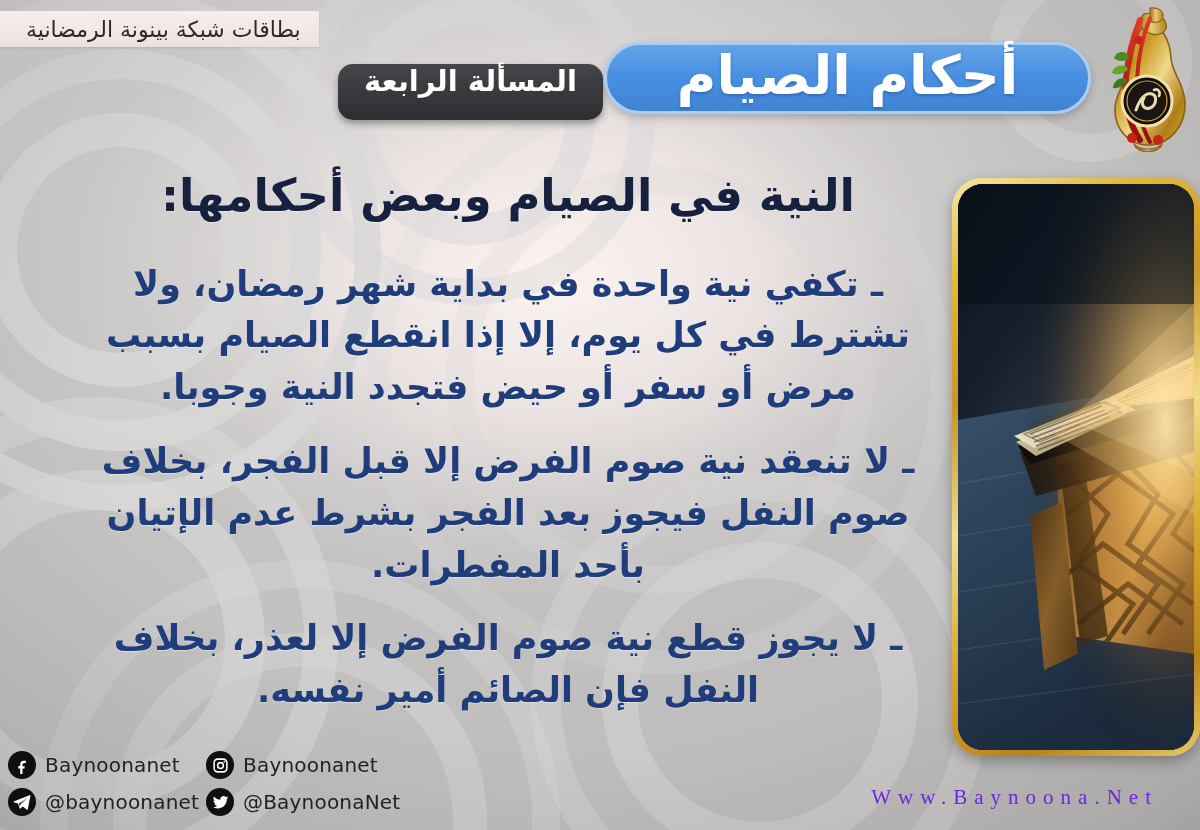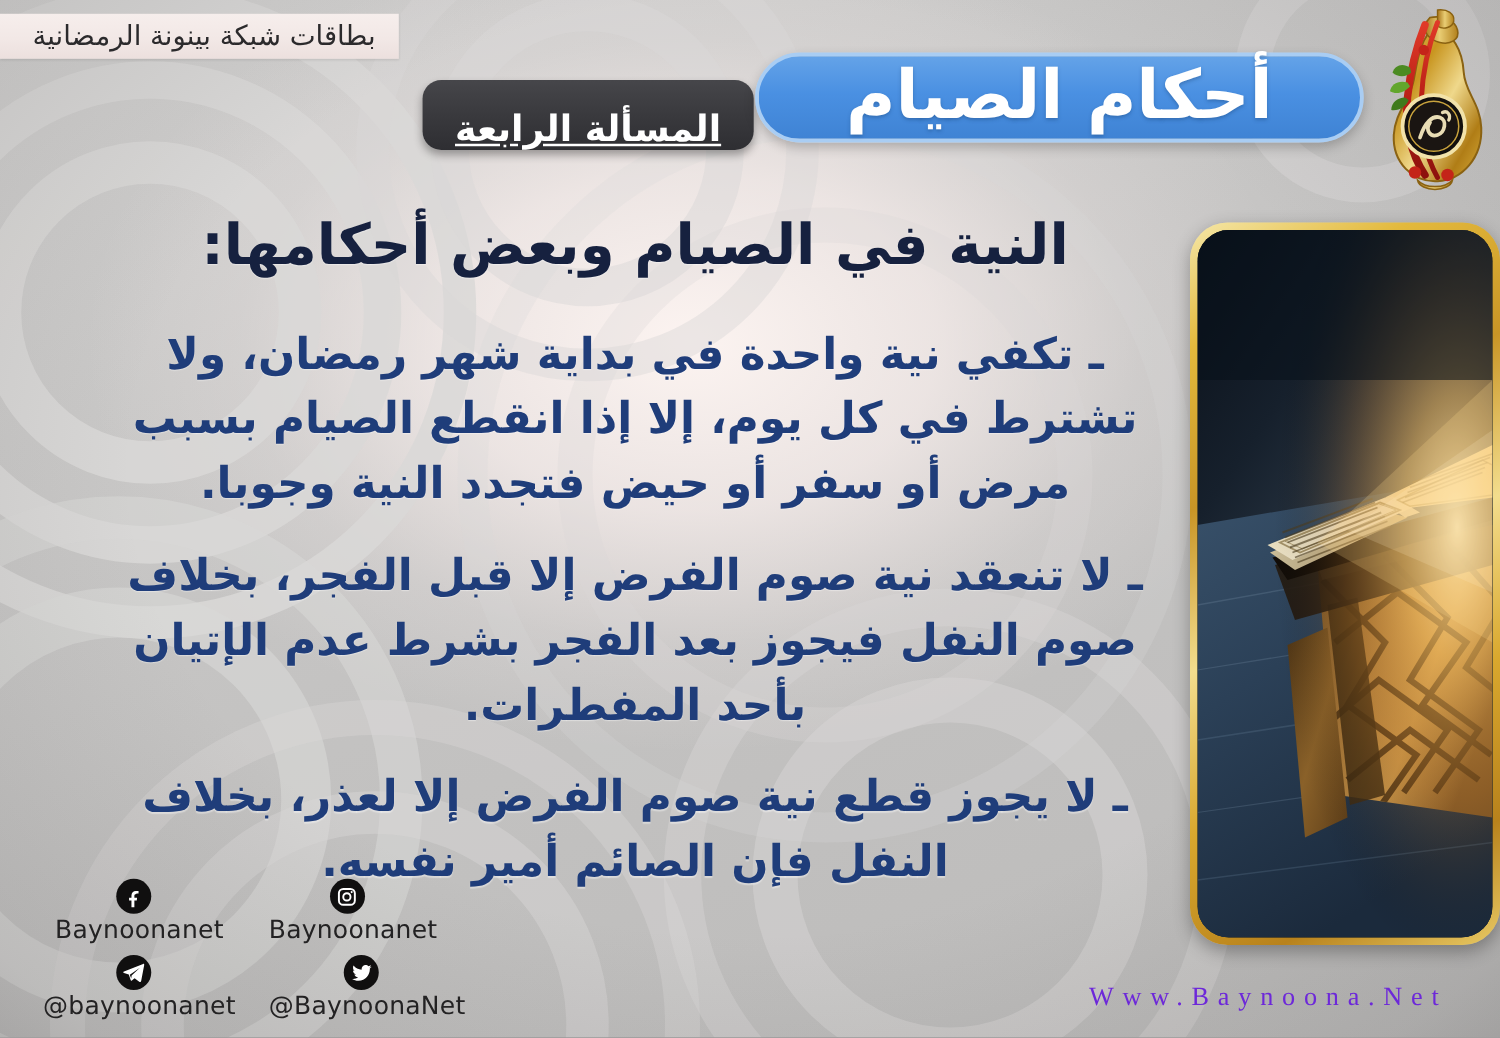--- a/index.html
+++ b/index.html
@@ -59,7 +59,7 @@
     left: 338px; top: 64px;
     height: 56px;
     padding: 0 26px;
-    display: flex; align-items: flex-end; justify-content: center;
+    display: flex; align-items: flex-start; justify-content: center;
     background: linear-gradient(180deg, #46464a 0%, #3a3a3e 48%, #2e2e32 100%);
     border-radius: 15px;
     color: #ffffff;
@@ -68,7 +68,6 @@
     white-space: nowrap;
     box-shadow: 0 4px 7px rgba(0,0,0,0.33);
     z-index: 3;
-    text-decoration: underline;
   }
   .bluepill {
     position: absolute;

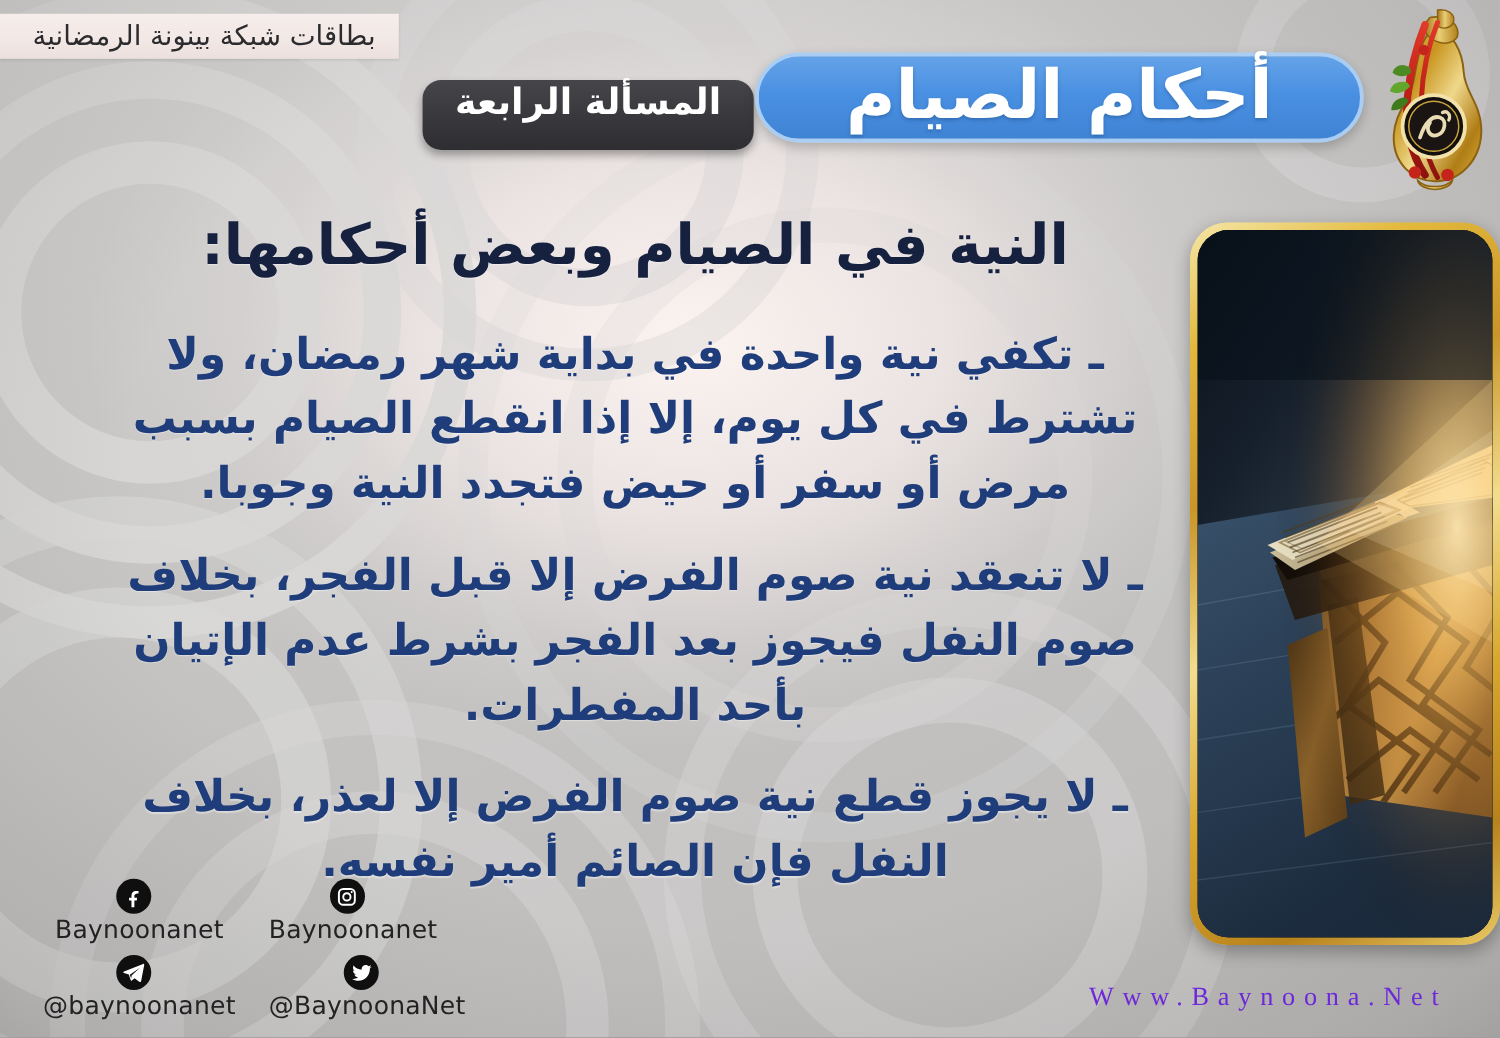--- a/index.html
+++ b/index.html
@@ -158,7 +158,7 @@
   }
   .social-row { display: flex; align-items: center; margin-bottom: 9px; }
   .social-row:last-child { margin-bottom: 0; }
-  .social-item { display: flex; align-items: center; flex-direction: column; }
+  .social-item { display: flex; align-items: center; }
   .social-item.col1 { width: 198px; }
   .si-icon {
     width: 28px; height: 28px;

